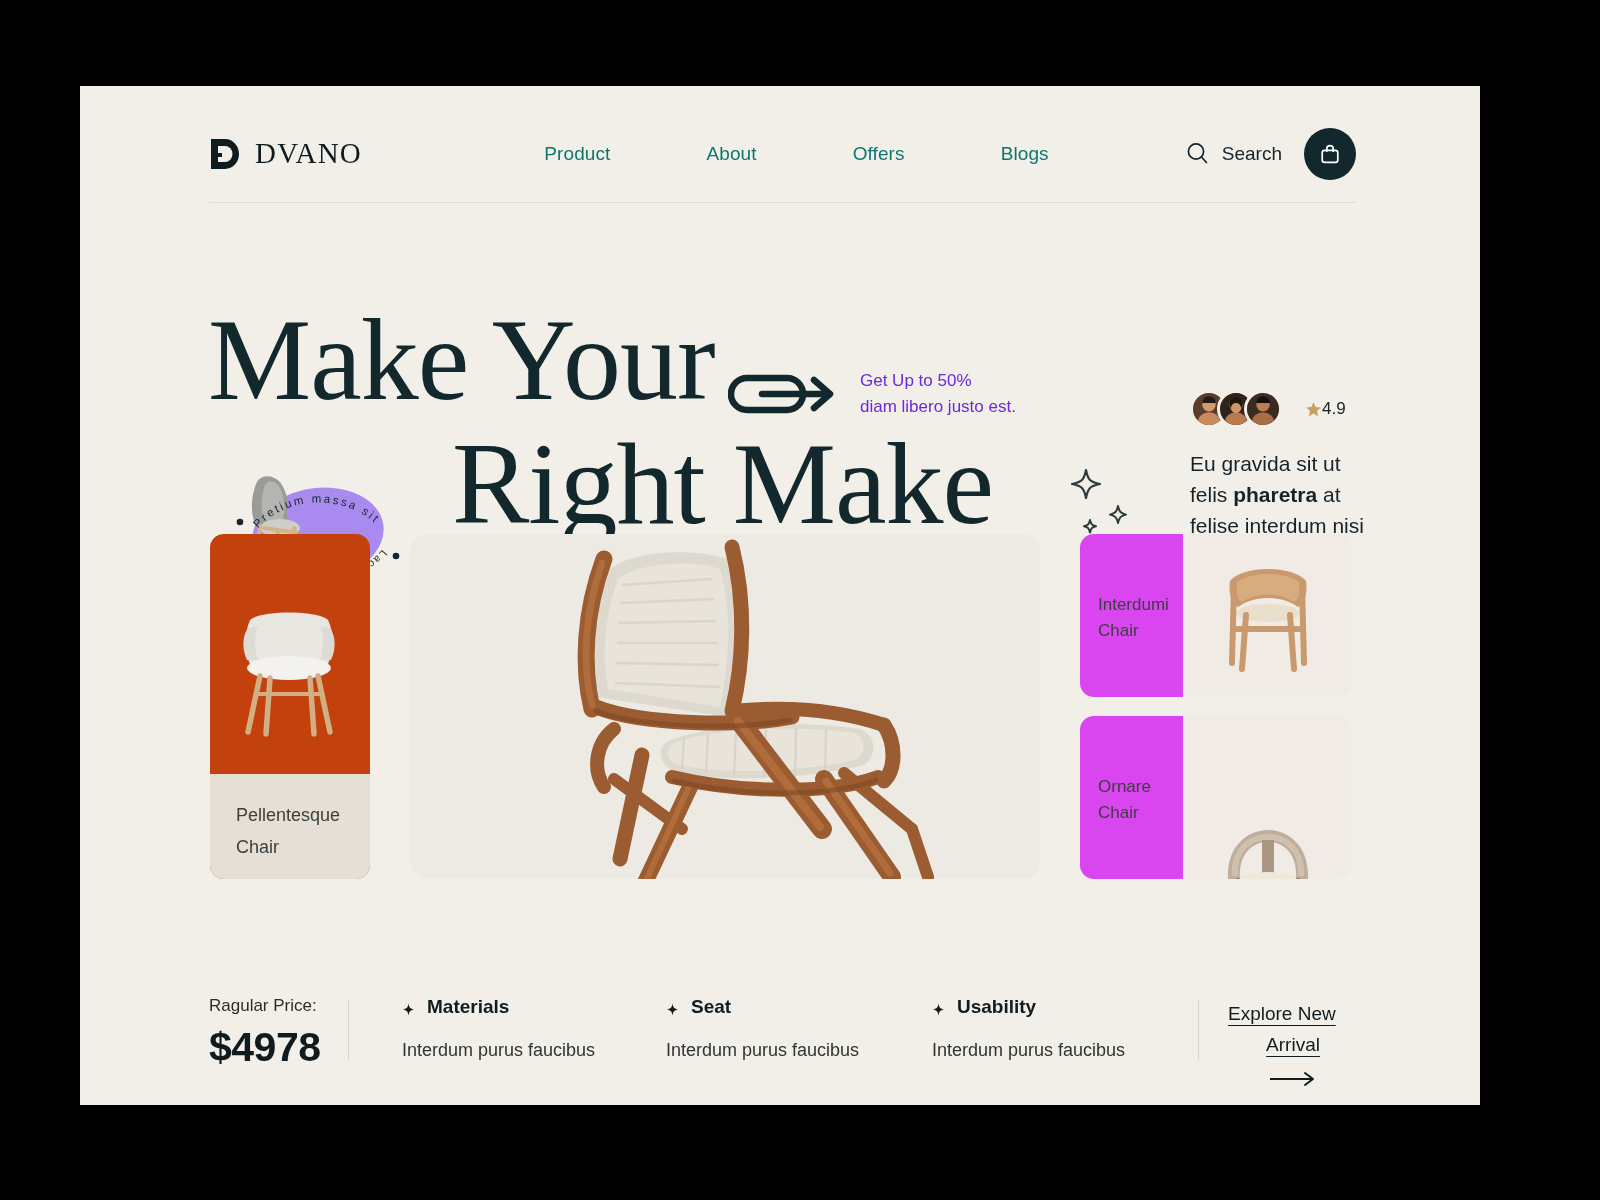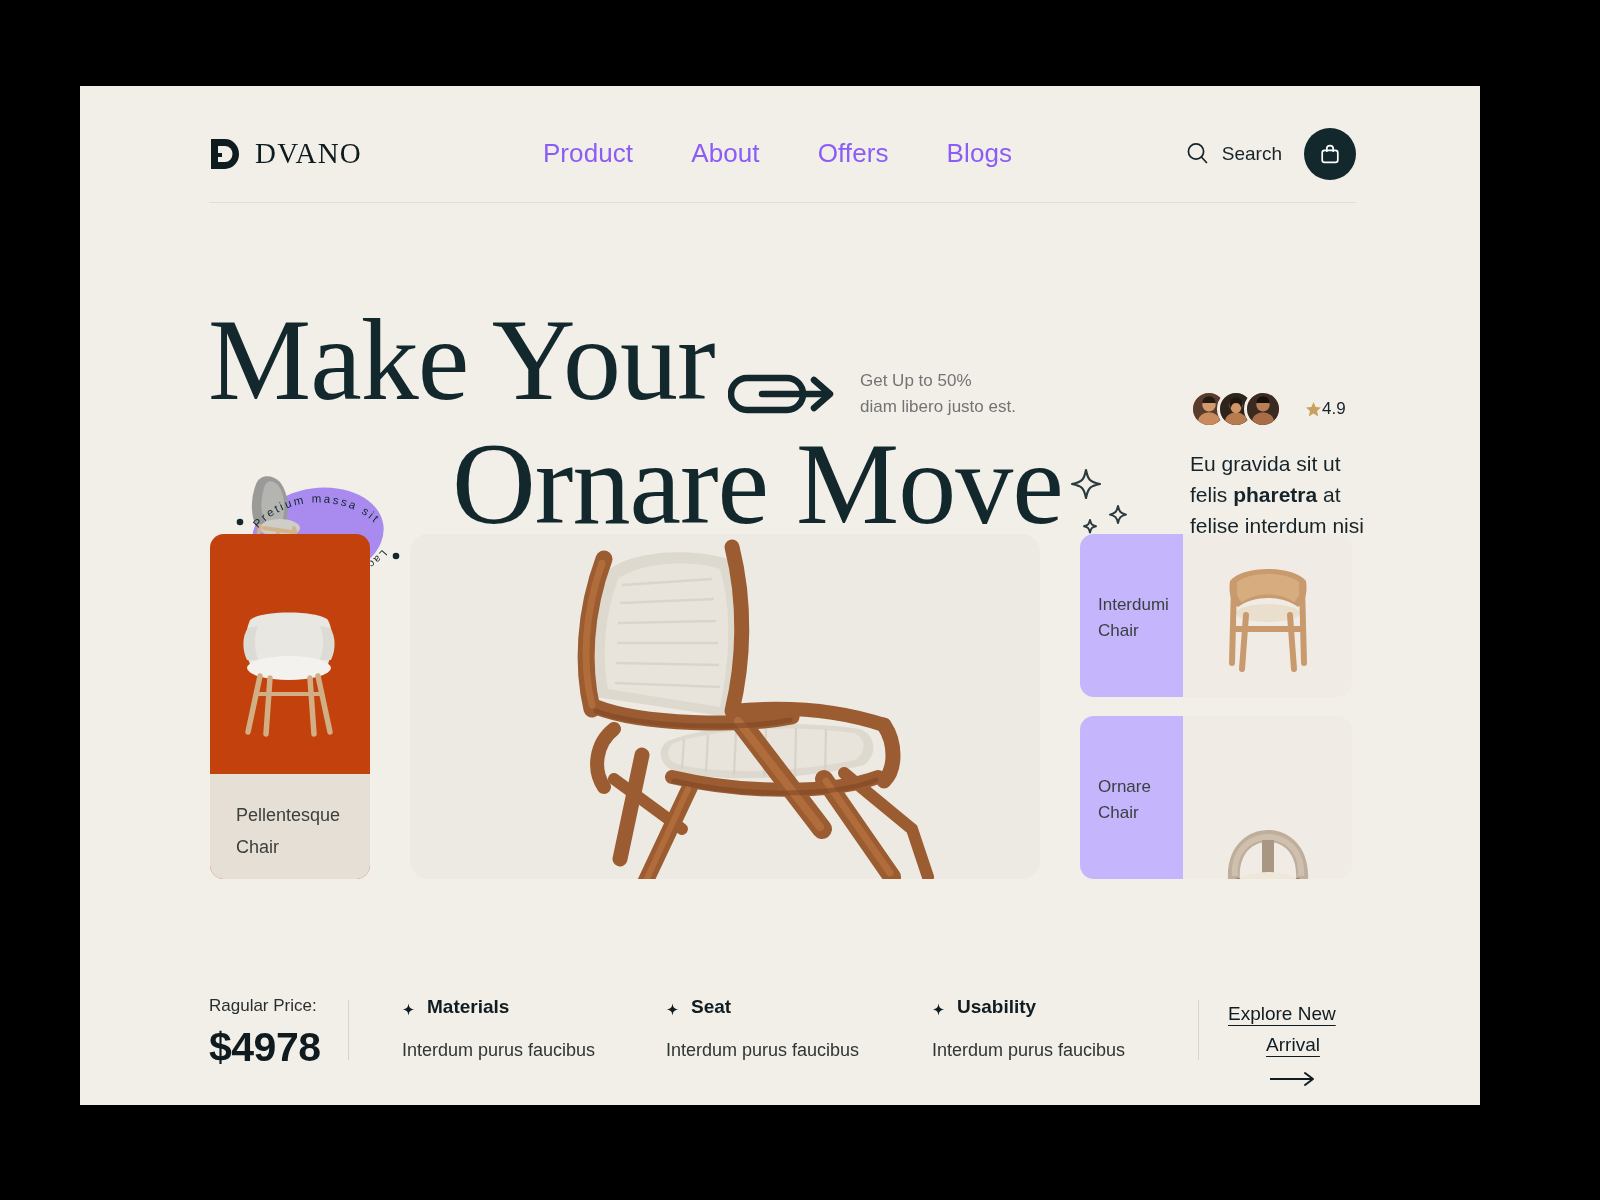--- a/index.html
+++ b/index.html
@@ -58,11 +58,12 @@
     margin-left: -10px;
   }
   .nav-item {
-    font-size: 26px;
-    color: #8b5cf6;
+    font-size: 19px;
+    color: #0f766e;
     letter-spacing: .1px;
     cursor: pointer;
     white-space: nowrap;
+    margin-left: 38px;
   }
 
   .header-right {

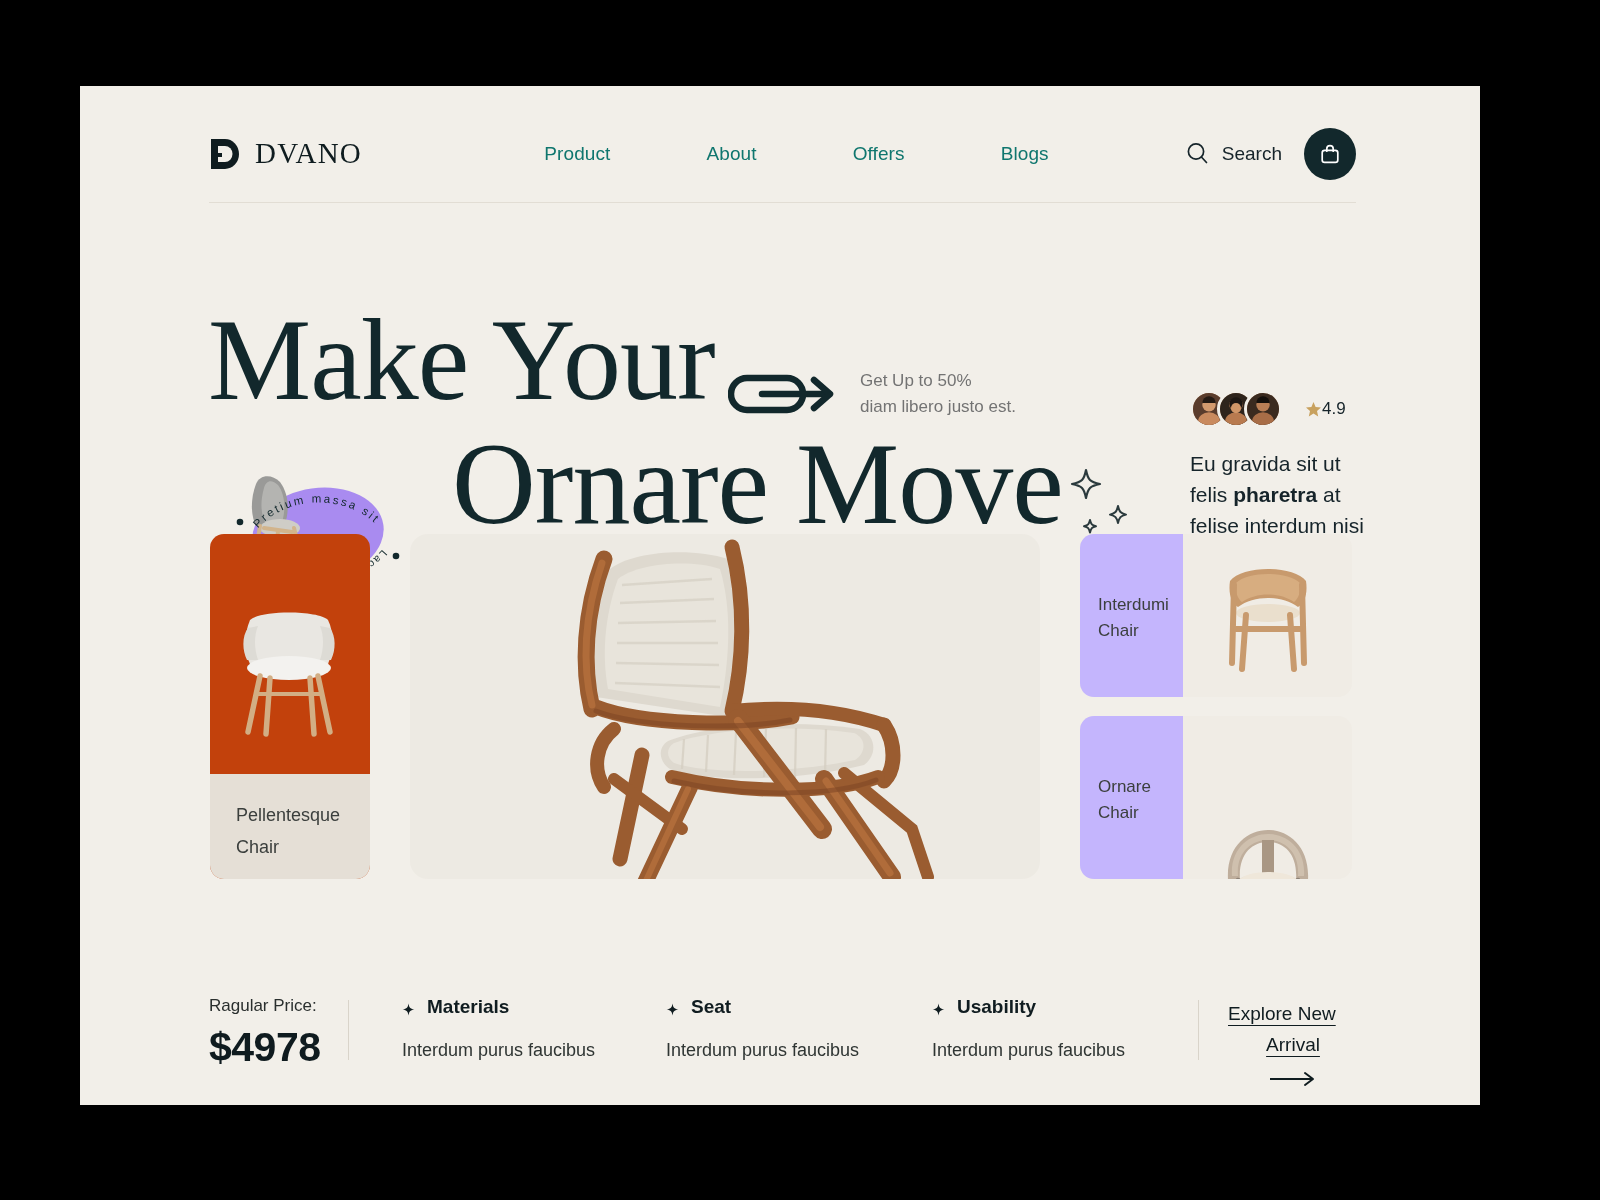--- a/index.html
+++ b/index.html
@@ -117,7 +117,7 @@
     left: 648px; top: 164px;
     display: flex; align-items: center; gap: 22px;
   }
-  .promo-text { font-size: 17px; line-height: 1.55; color: #737373; white-space: nowrap; }
+  .promo-text { font-size: 17px; line-height: 1.55; color: #6d28d9; white-space: nowrap; }
 
   
   .stamp { position: absolute; left: 154px; top: 266px; width: 168px; height: 130px; }

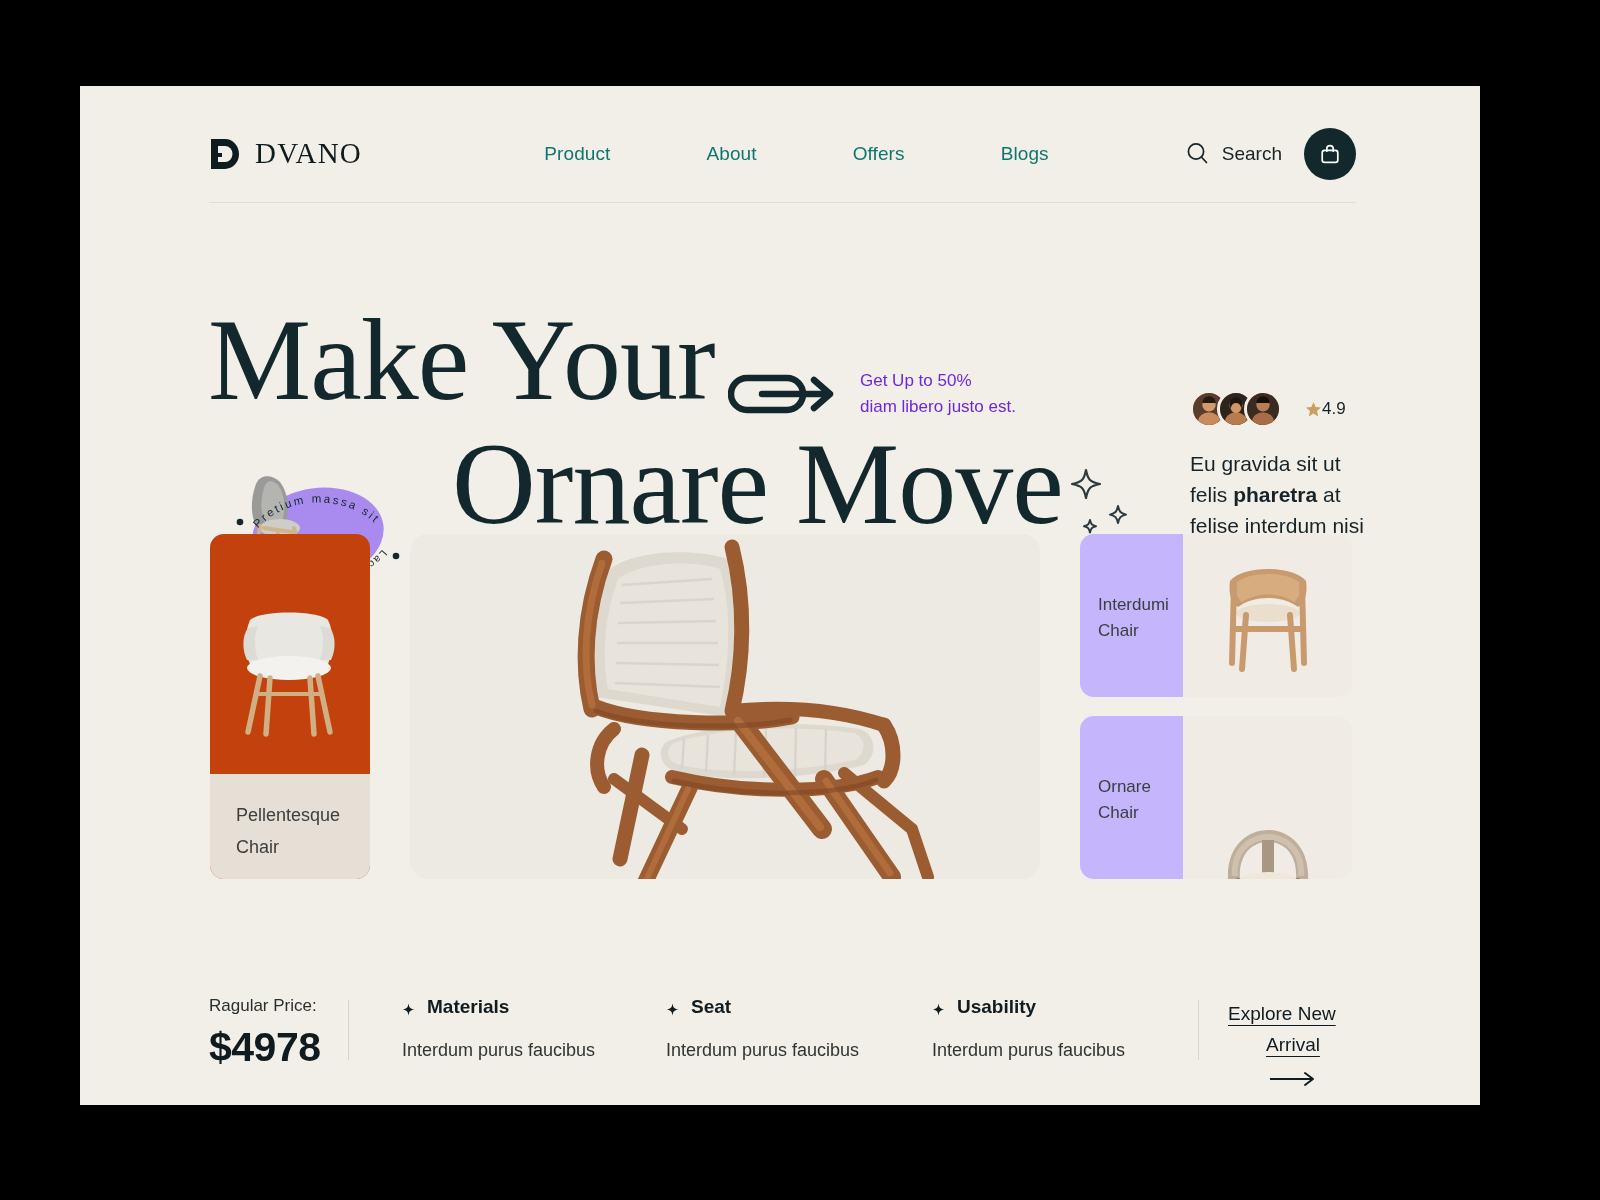--- a/index.html
+++ b/index.html
@@ -282,7 +282,7 @@
   <div class="hero">
 
     <div class="h-line1">Make Your</div>
-    <div class="h-line2">Ornare Move</div>
+    <div class="h-line2">Right Make</div>
 
     <div class="promo">
       <svg width="110" height="50" viewBox="0 0 110 50">

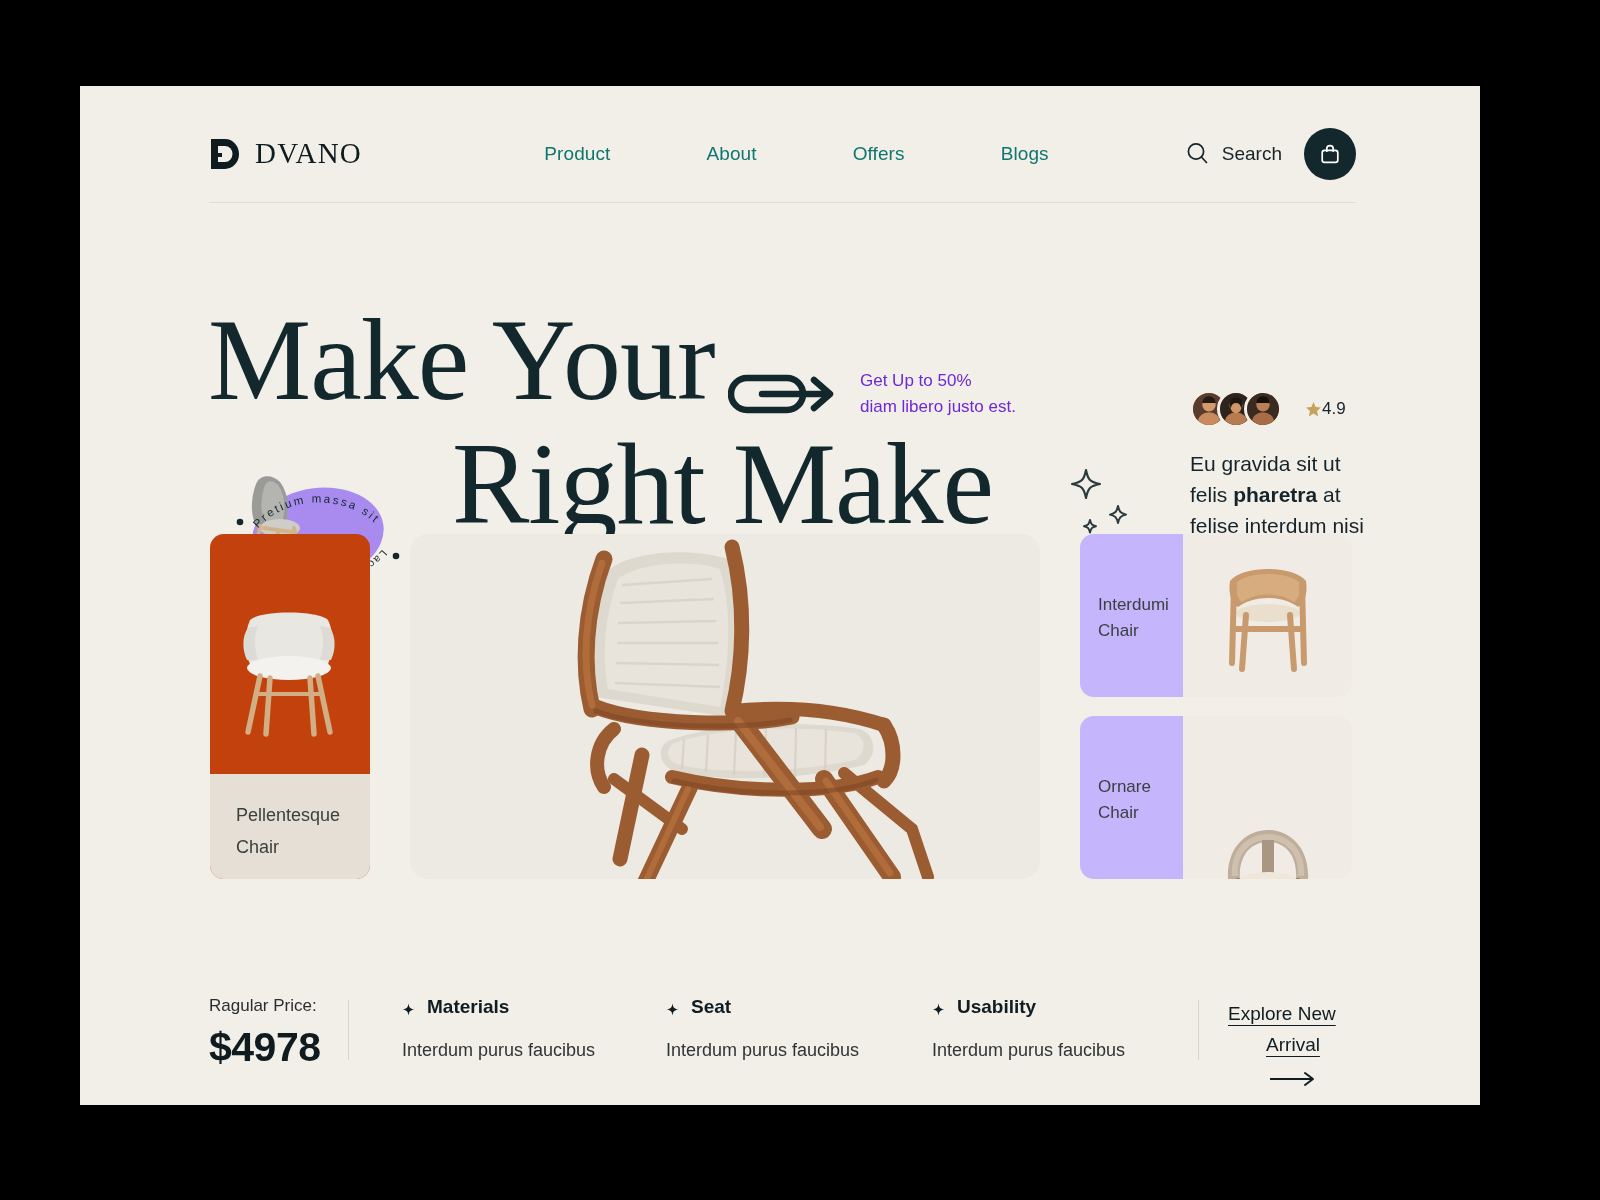--- a/index.html
+++ b/index.html
@@ -201,7 +201,7 @@
   .card-wide.two { top: 182px; align-items: flex-end; }
   .cw-label {
     width: 103px; height: 100%;
-    background: #c4b5fd;
+    background: #d946ef;
     padding: 58px 0 0 18px;
     font-size: 17px;
     line-height: 1.5;

